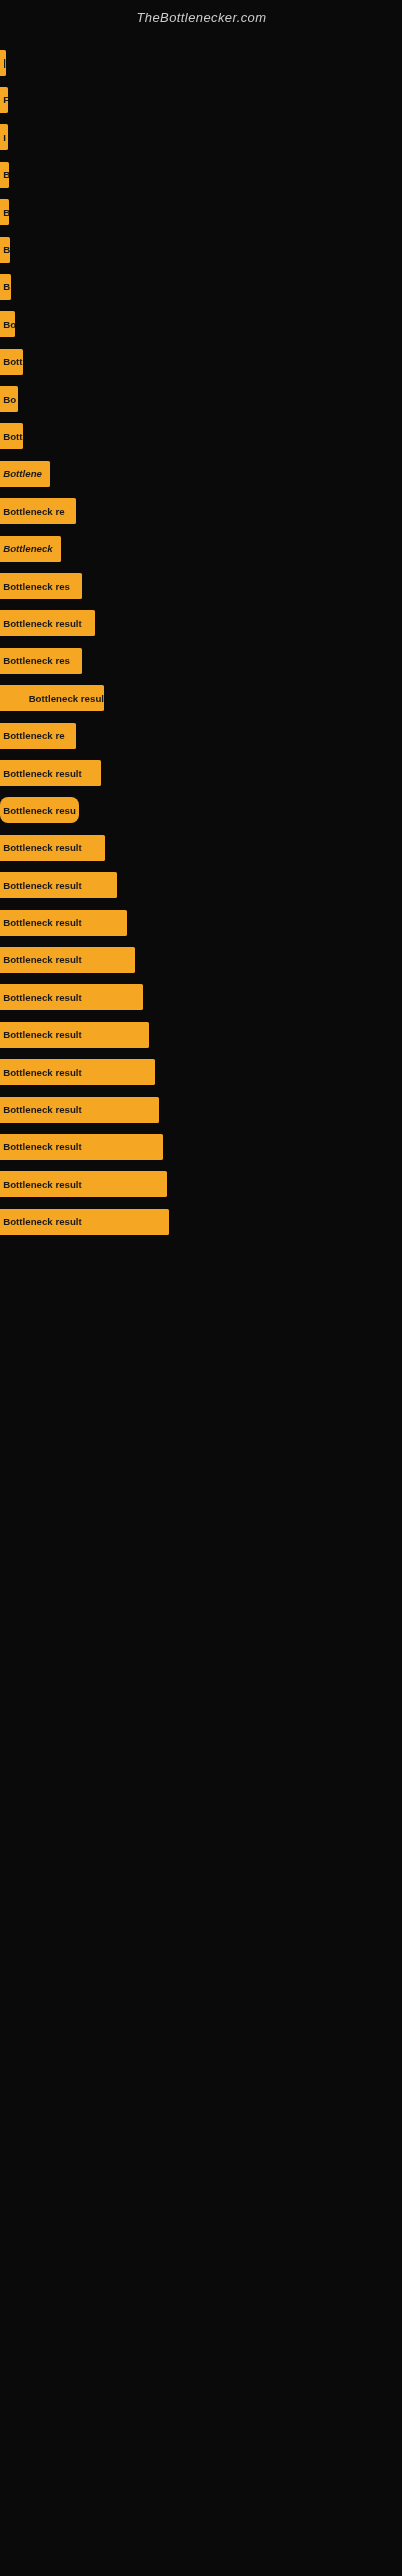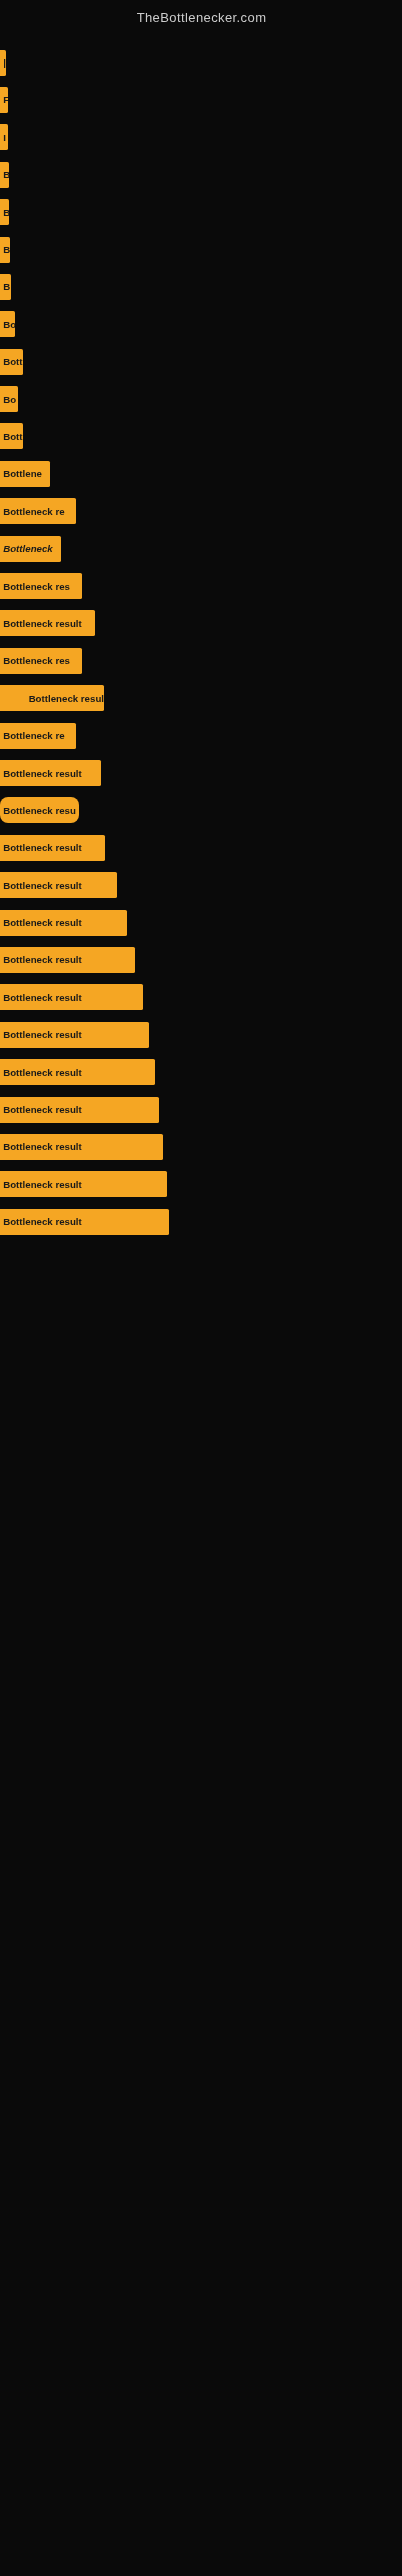--- a/index.html
+++ b/index.html
@@ -22,6 +22,7 @@
       text-align: center;
       padding: 9.7px 0 6.4px 0;
       letter-spacing: 0.4px;
+      font-style: italic;
     }
 
     .bars-container {

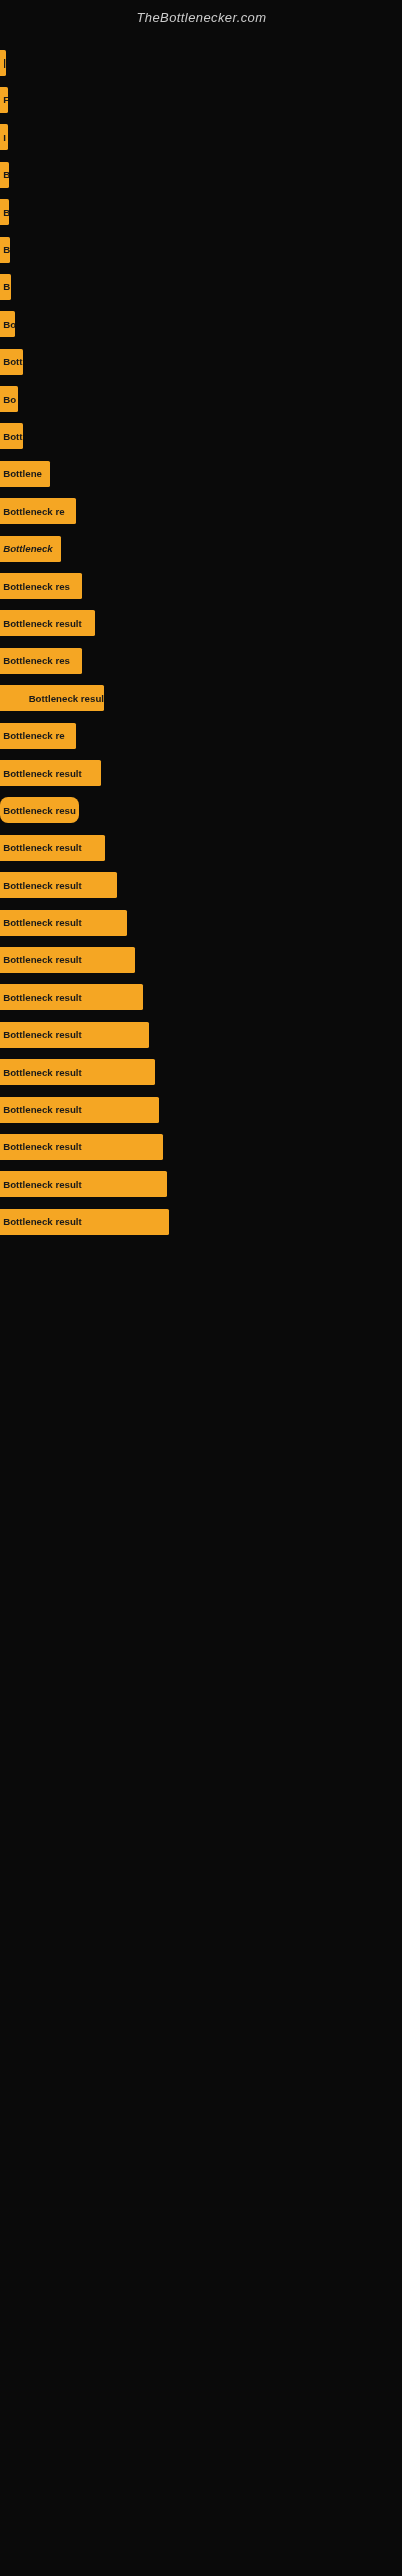--- a/index.html
+++ b/index.html
@@ -118,7 +118,7 @@
       </div>
     </div>
     <div class="bar-row">
-      <div class="bar" style="width: 50px;">
+      <div class="bar" style="width: 50px; font-style: italic;">
         <span class="bar-label">Bottlene</span>
       </div>
     </div>

